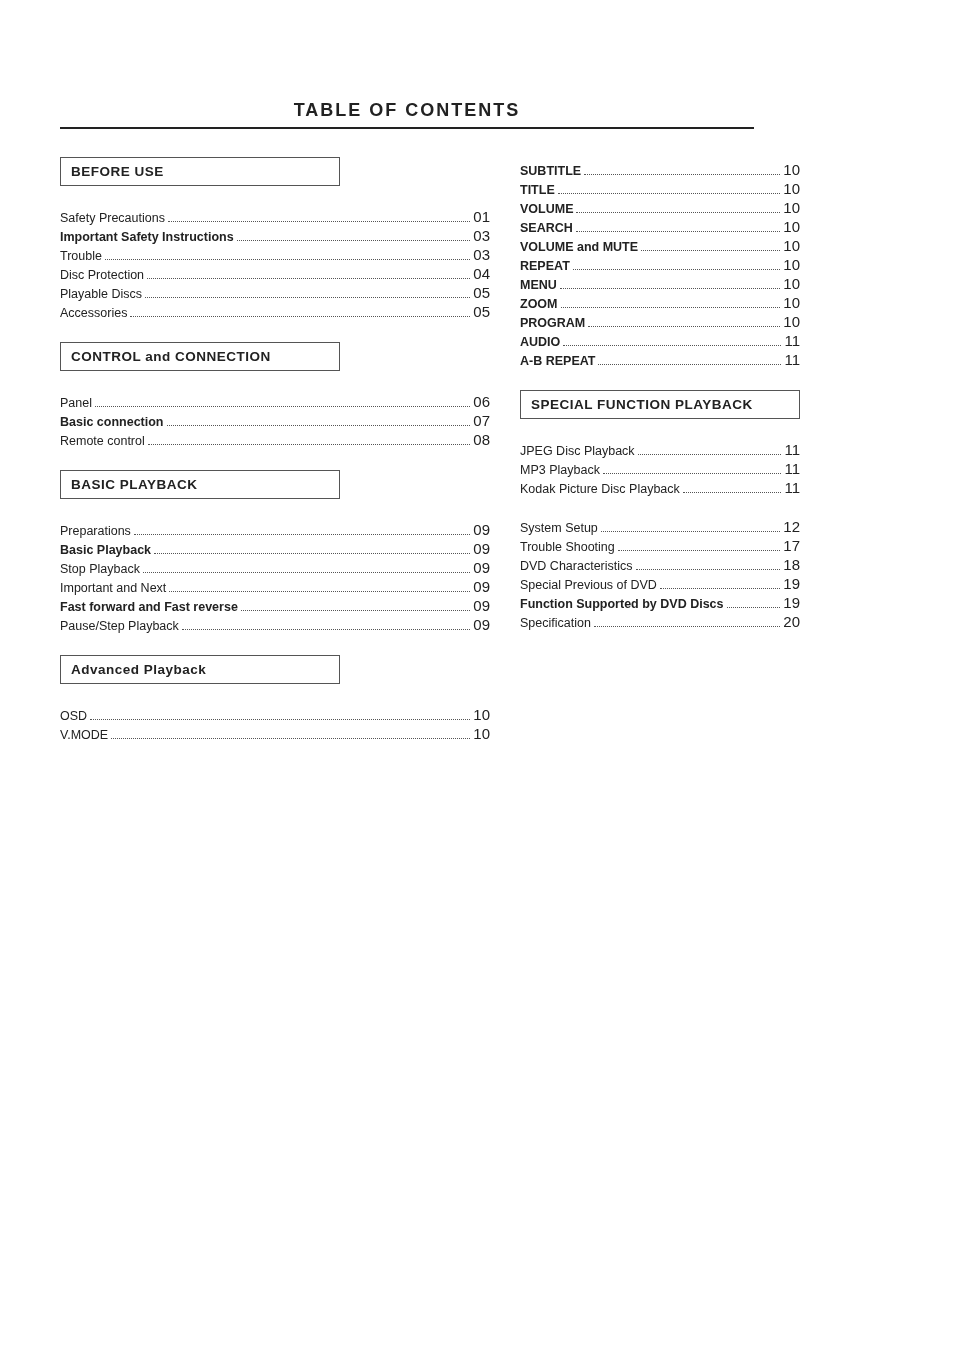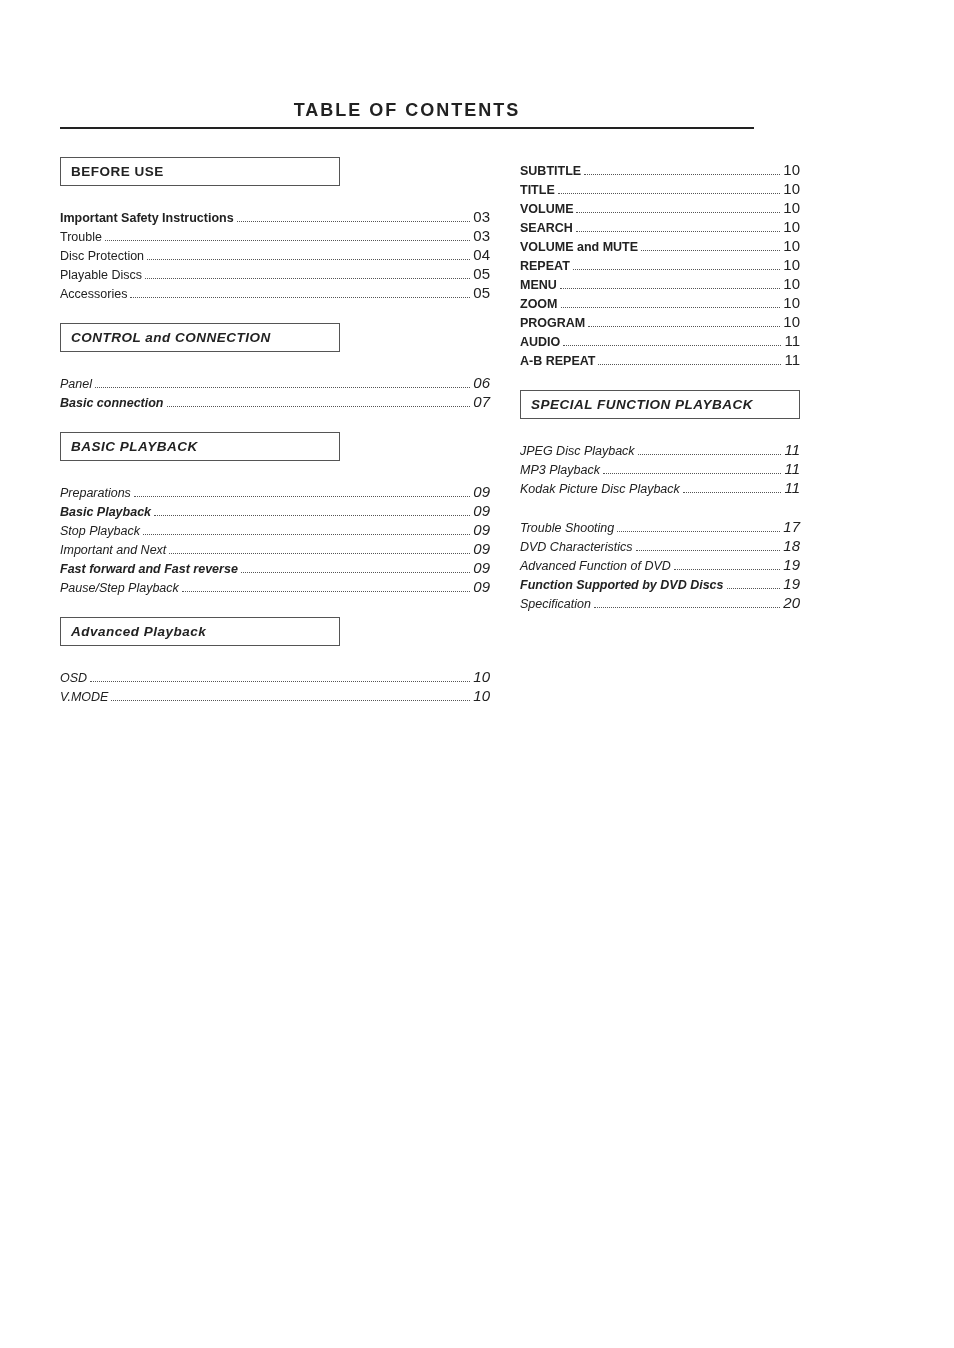--- a/index.html
+++ b/index.html
@@ -105,6 +105,11 @@
         </div>
         <ul class="toc-list">
 
+        <li>
+              <span class="entry-name">Safety Precautions</span>
+              <span class="dots"></span>
+              <span class="page-num">01</span>
+            </li>
             <li>
               <span class="entry-name bold-entry">Important Safety Instructions</span>
               <span class="dots"></span>

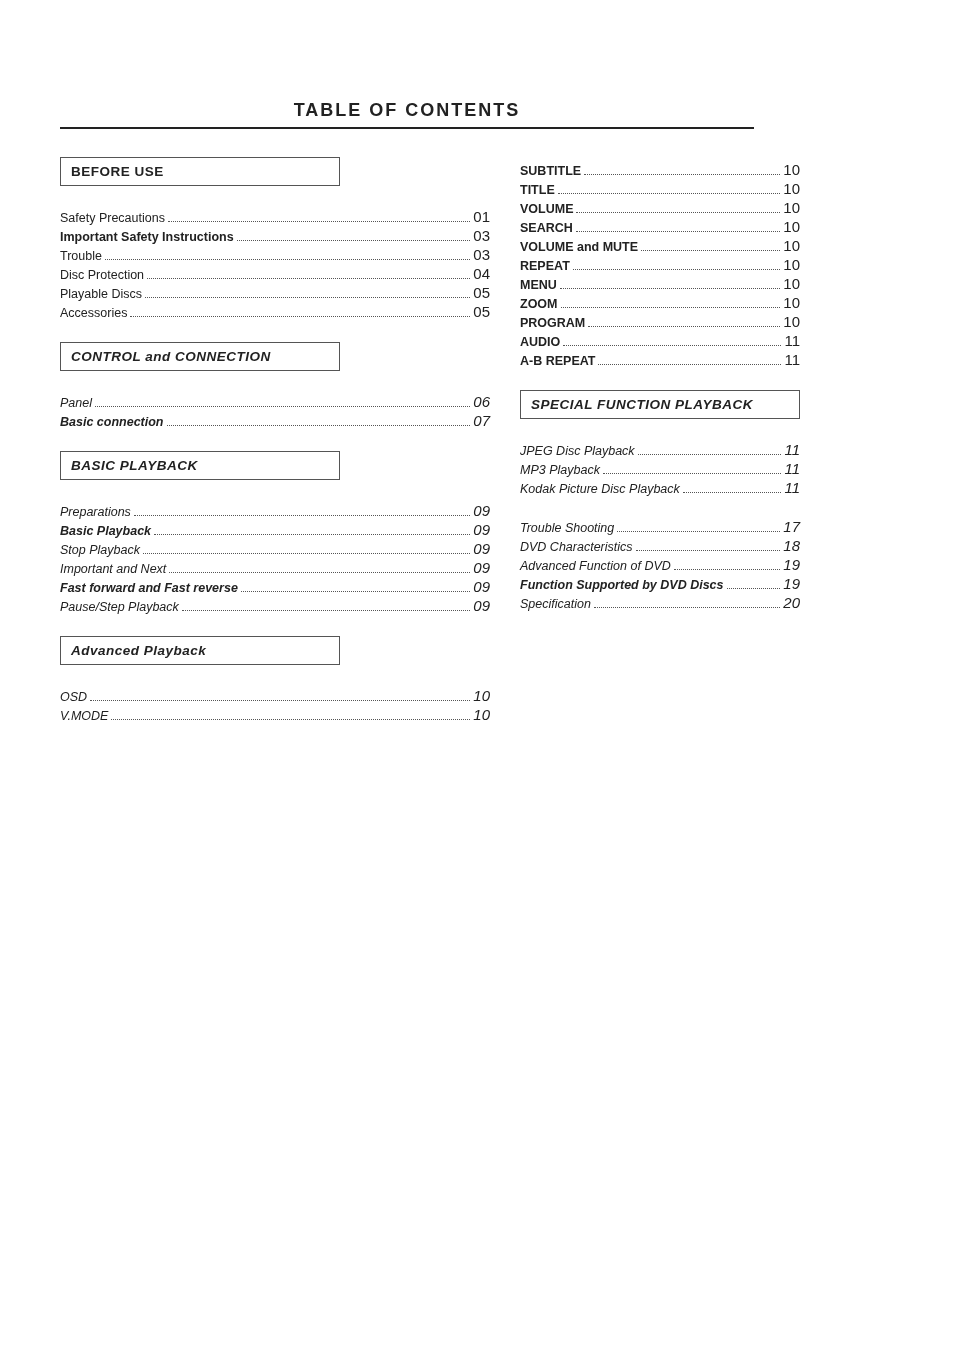--- a/index.html
+++ b/index.html
@@ -85,7 +85,6 @@
     }
     .section-gap {
       margin-top: 22px;
-      font-style: italic;
     }
   </style>
 </head>

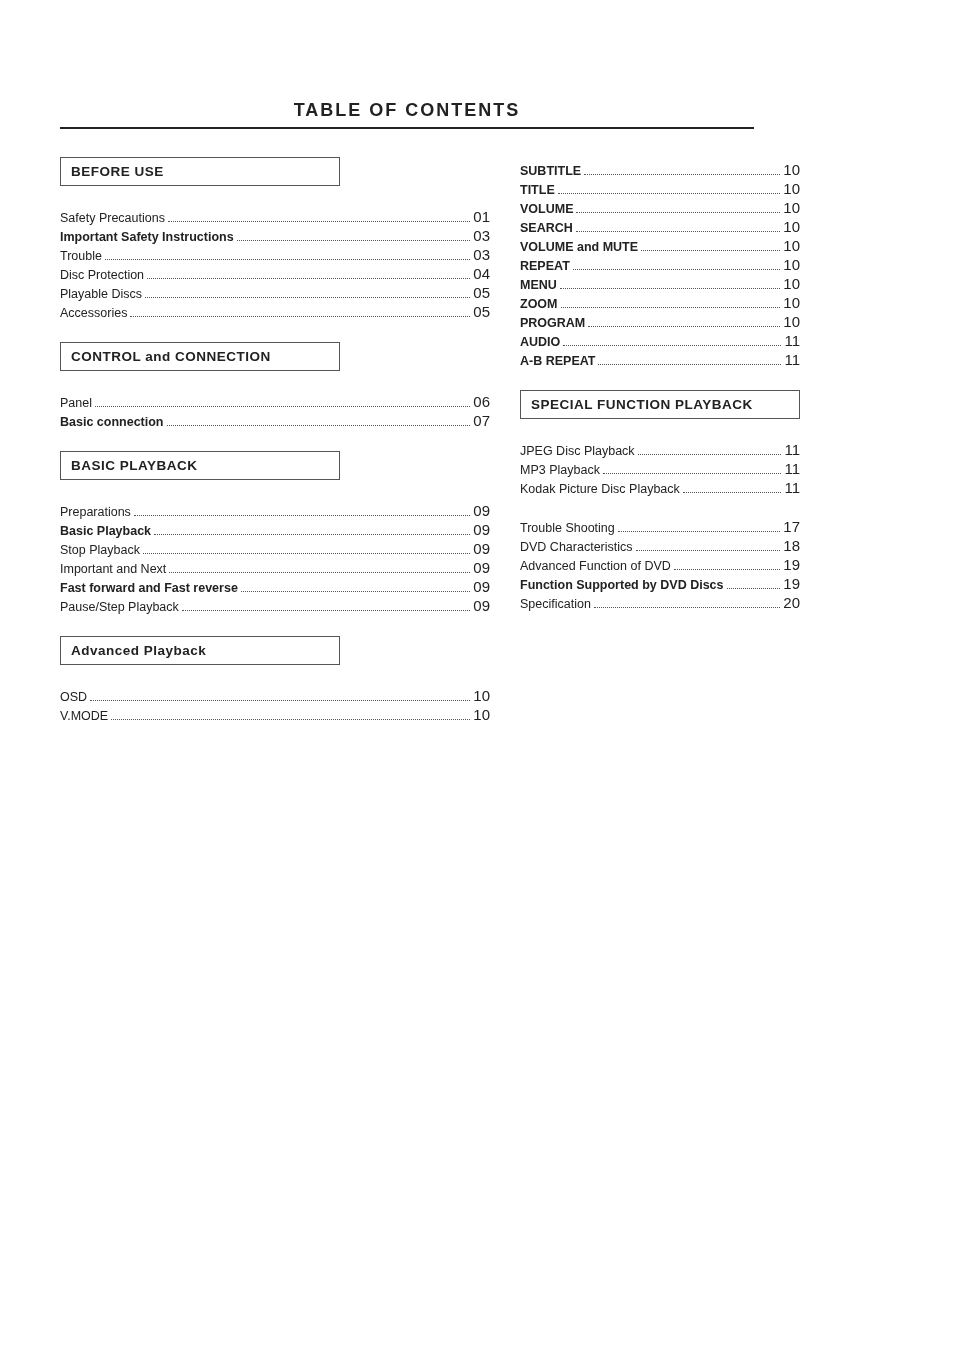--- a/index.html
+++ b/index.html
@@ -152,6 +152,11 @@
               <span class="dots"></span>
               <span class="page-num">07</span>
             </li>
+            <li>
+              <span class="entry-name">Remote control</span>
+              <span class="dots"></span>
+              <span class="page-num">08</span>
+            </li>
           </ul>
       </div>
 

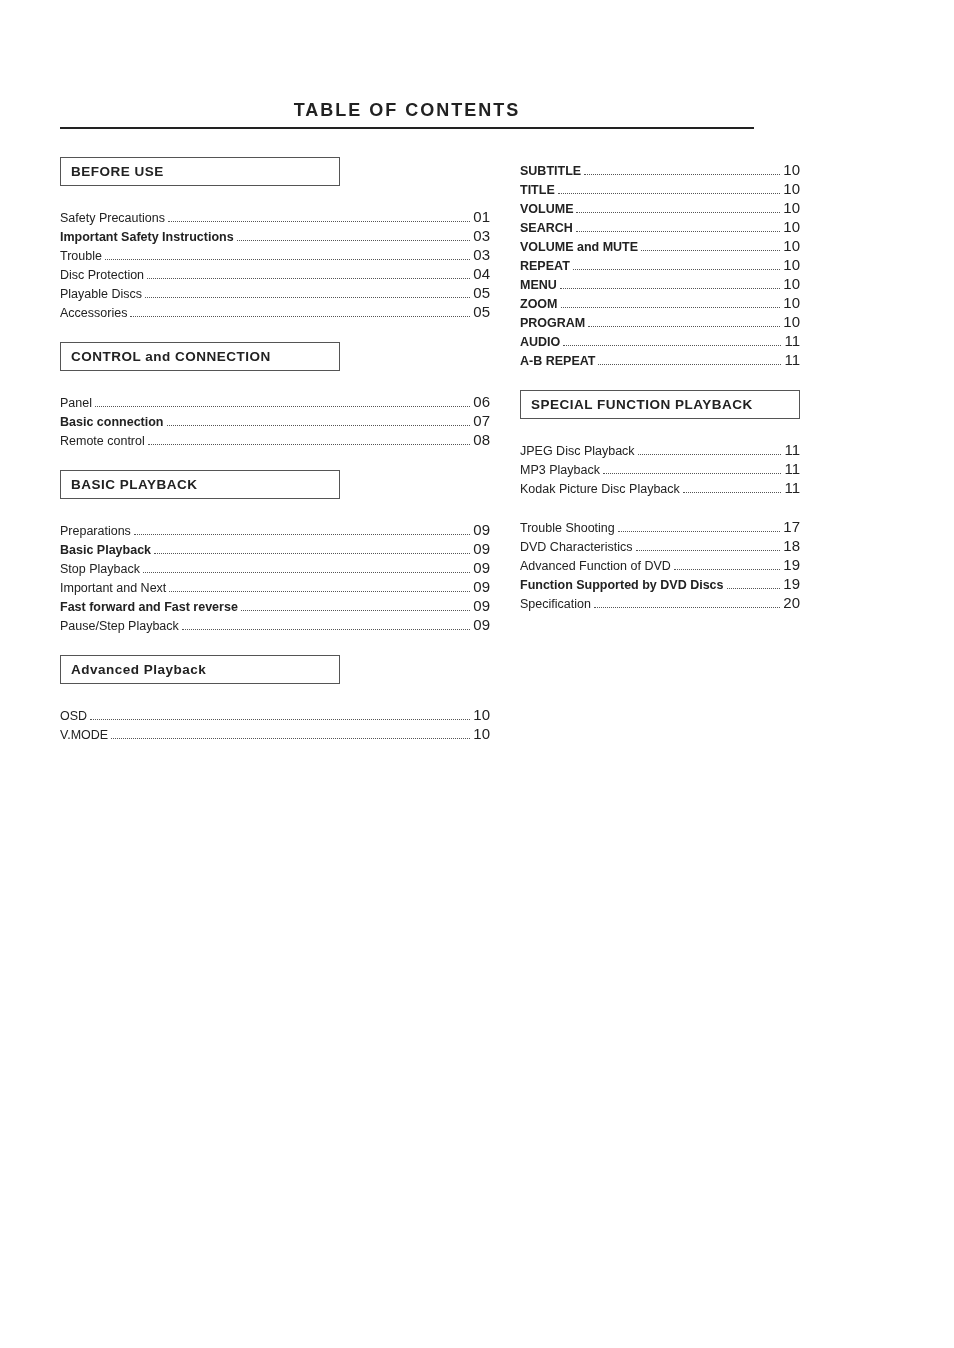--- a/index.html
+++ b/index.html
@@ -303,6 +303,11 @@
 
       <div class="section-gap">
         <ul class="toc-list">
+        <li>
+              <span class="entry-name">System Setup</span>
+              <span class="dots"></span>
+              <span class="page-num">12</span>
+            </li>
             <li>
               <span class="entry-name">Trouble Shooting</span>
               <span class="dots"></span>

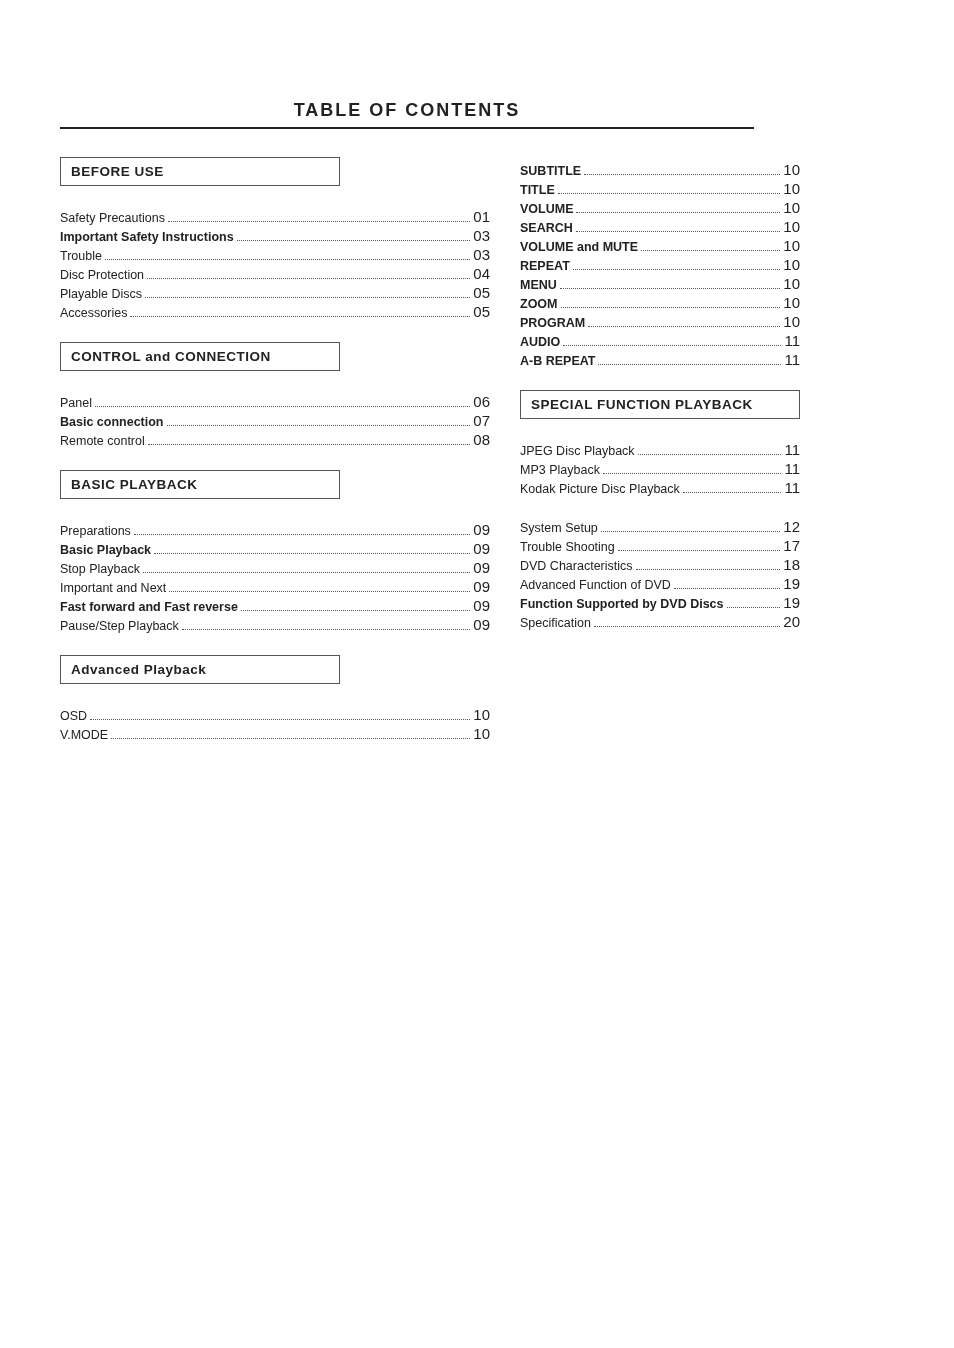--- a/index.html
+++ b/index.html
@@ -319,7 +319,7 @@
               <span class="page-num">18</span>
             </li>
             <li>
-              <span class="entry-name">Advanced Function of DVD</span>
+              <span class="entry-name">Special Previous of DVD</span>
               <span class="dots"></span>
               <span class="page-num">19</span>
             </li>

